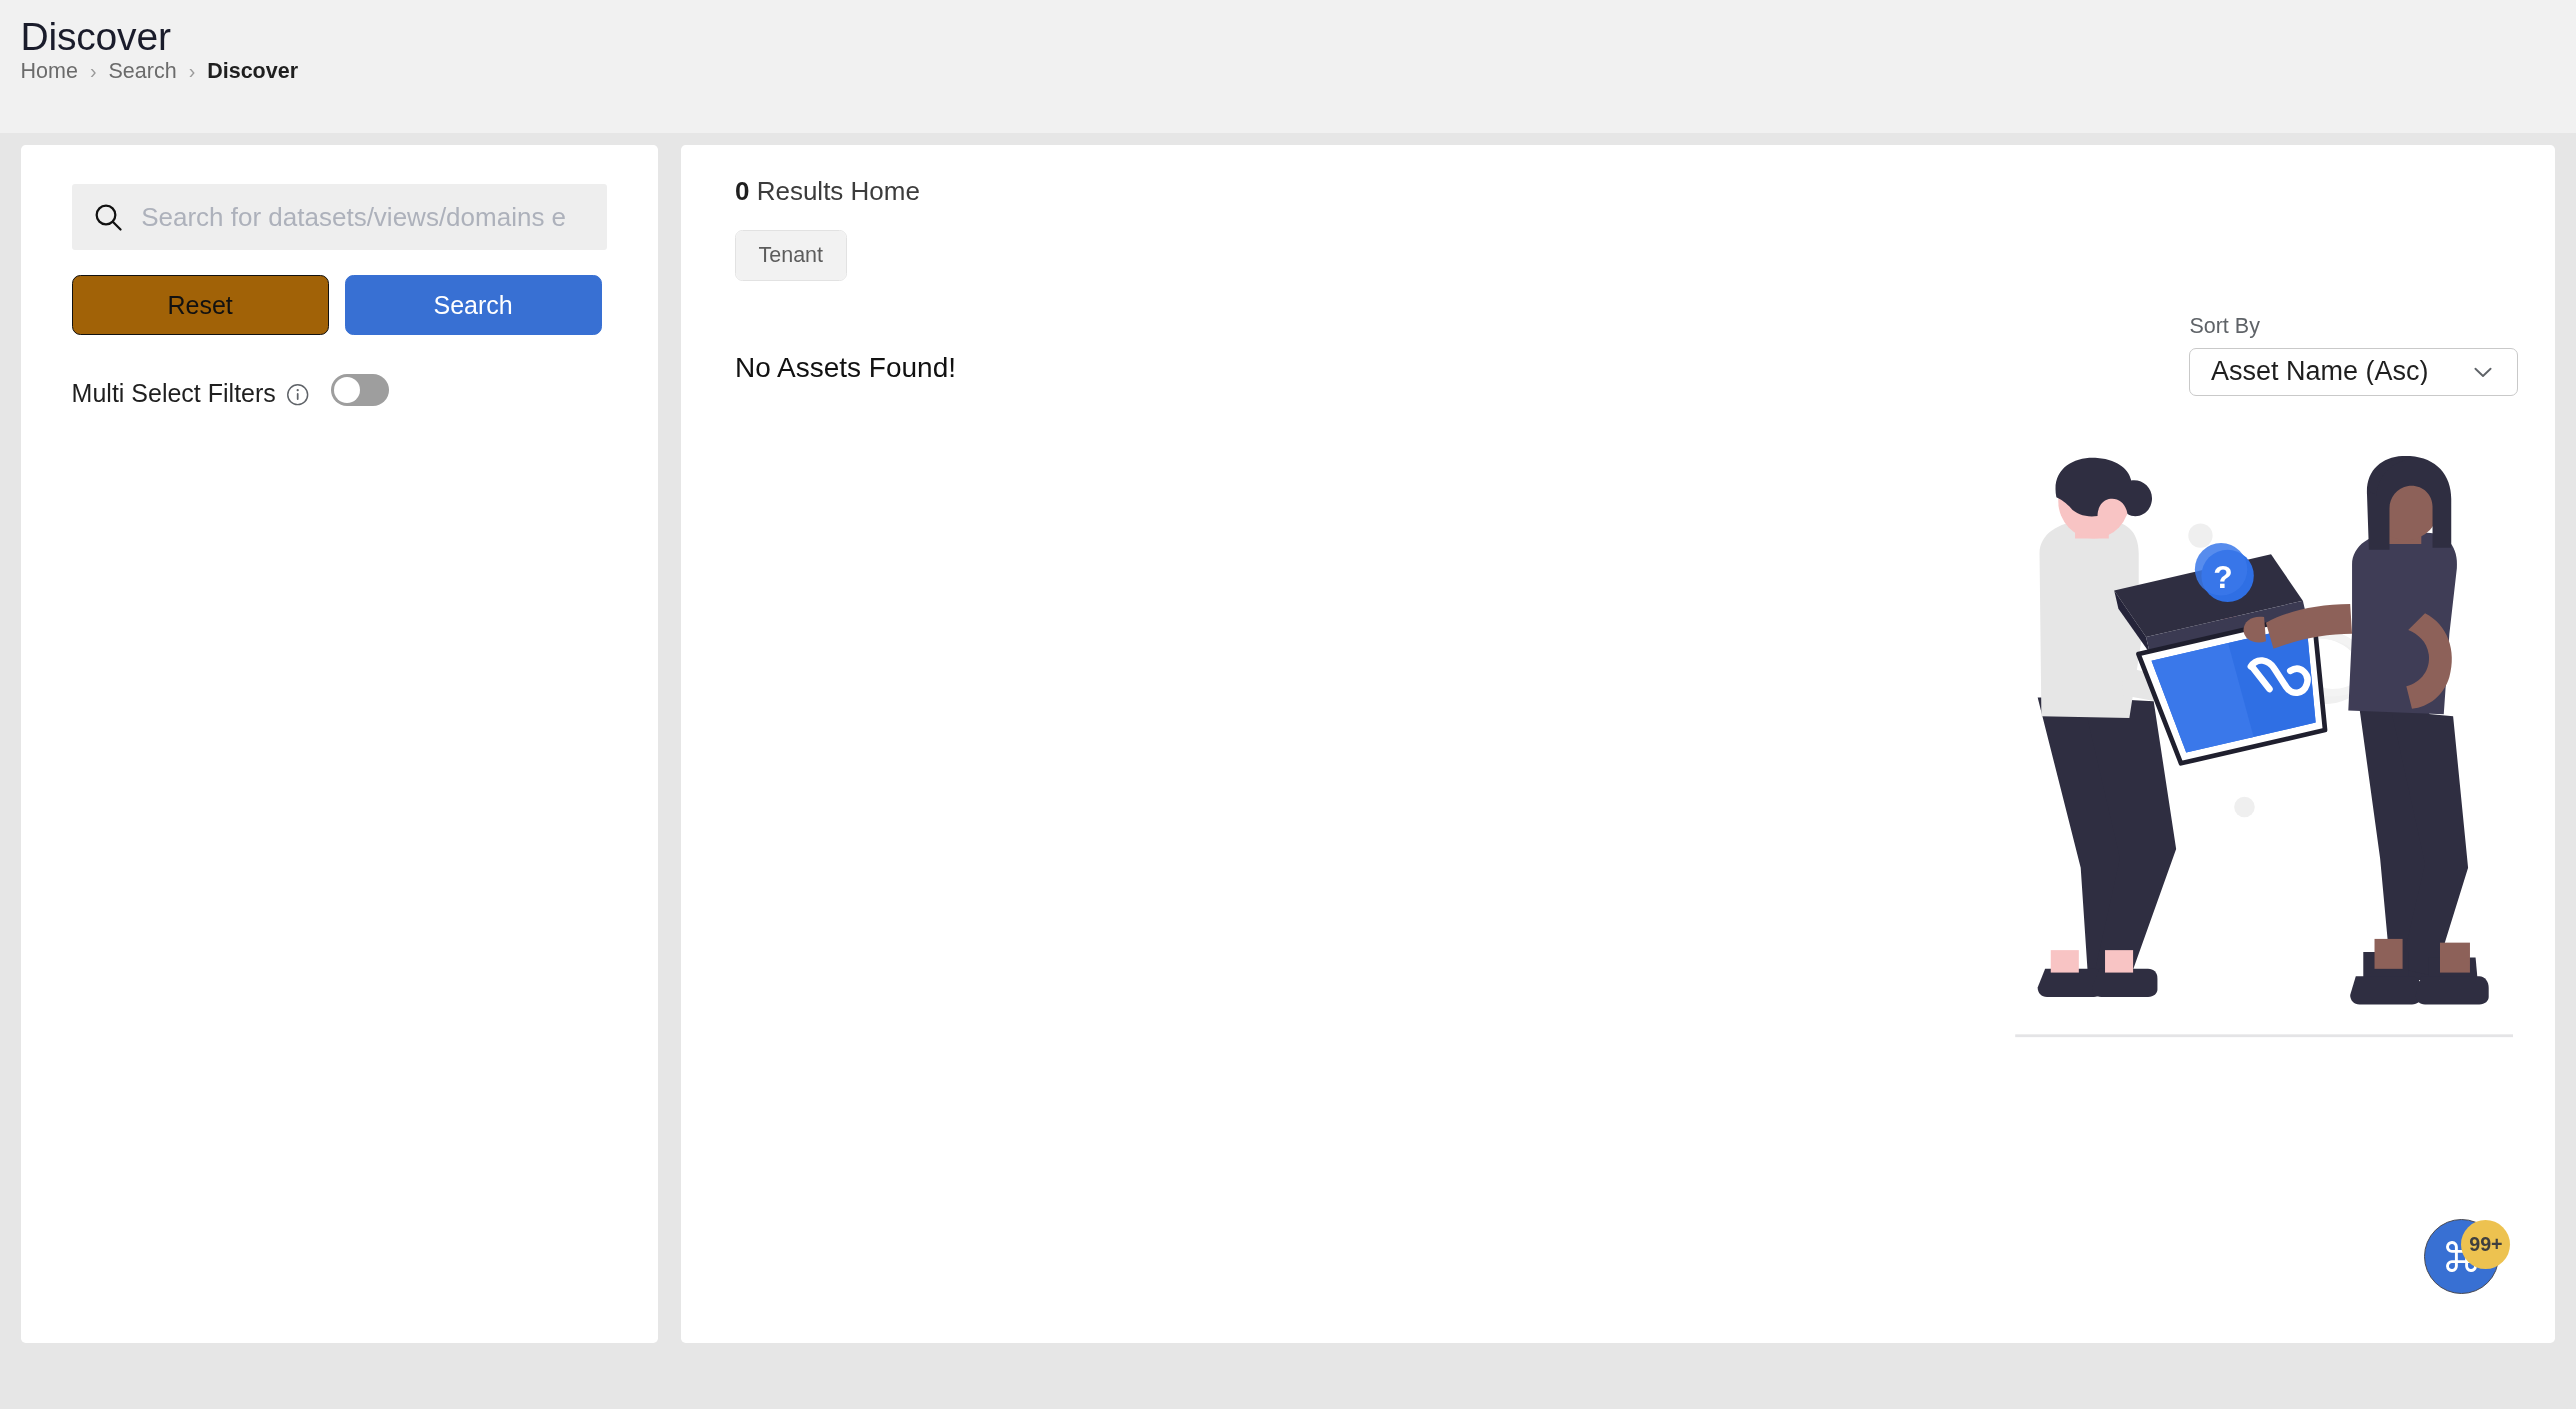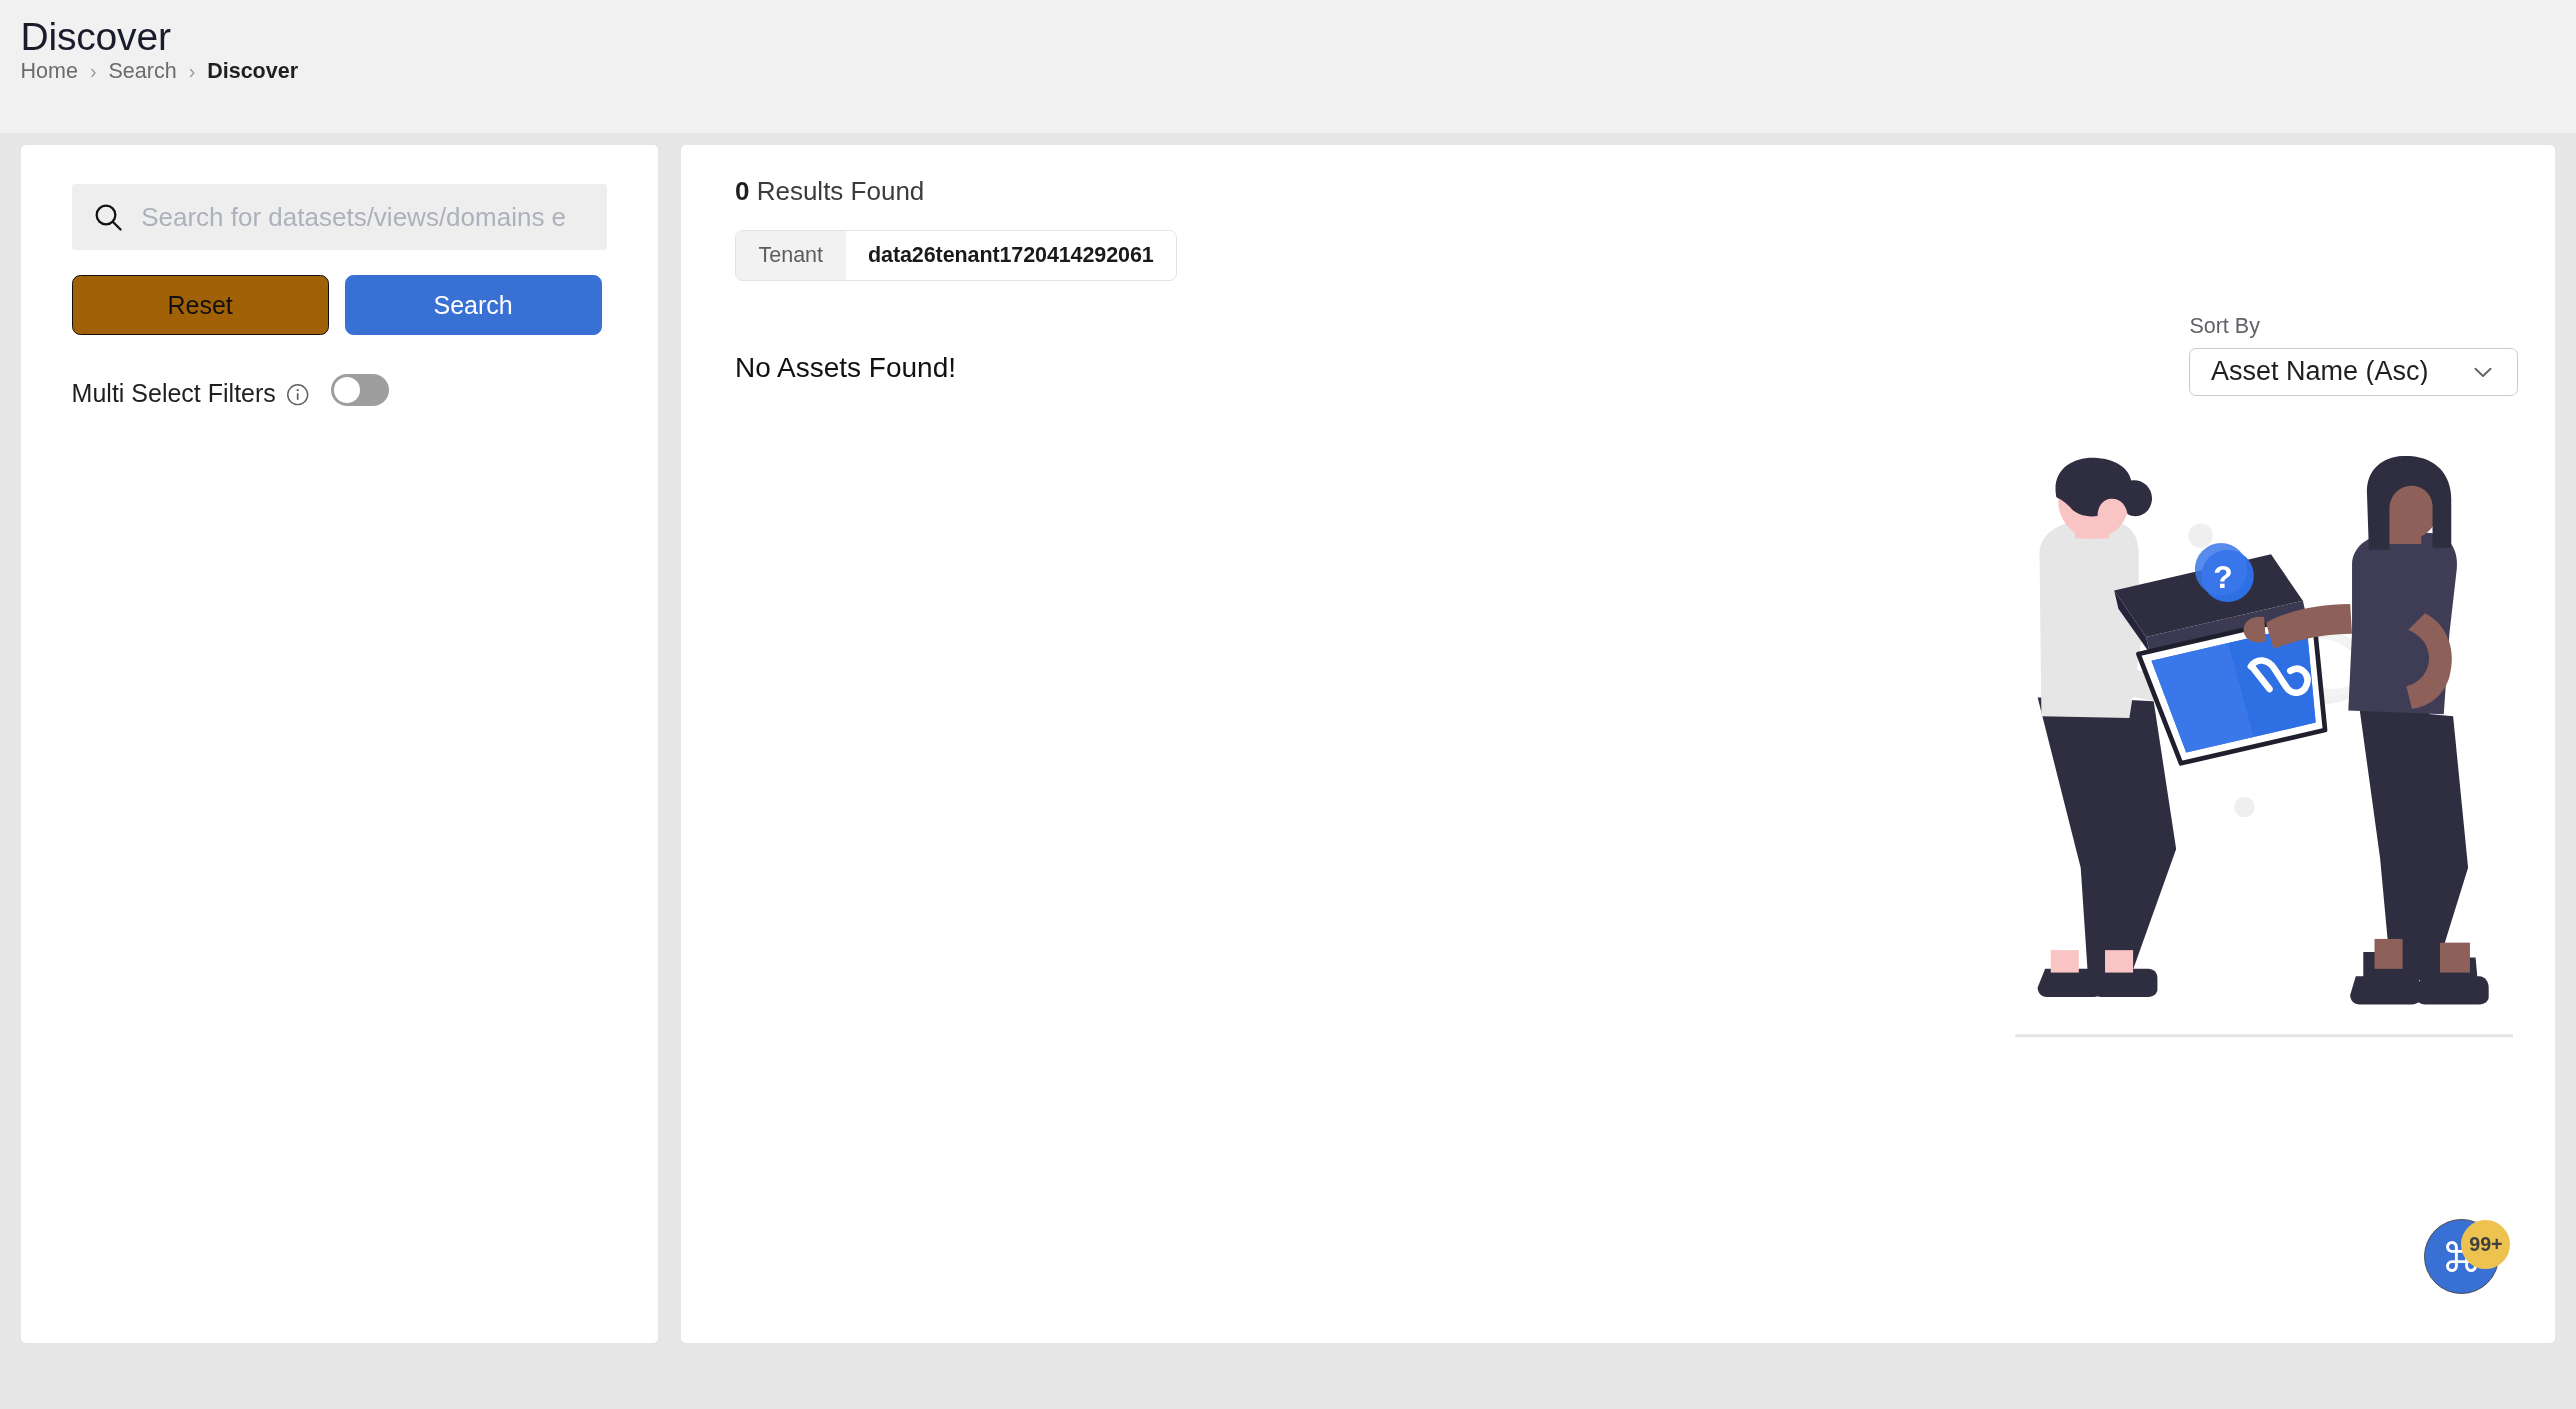--- a/index.html
+++ b/index.html
@@ -391,7 +391,7 @@
     <section class="panel results-panel">
 
       <div class="results-count">
-        <b>0</b><span> Results Found</span>
+        <b>0</b><span> Results Home</span>
       </div>
 
       <div class="chip">

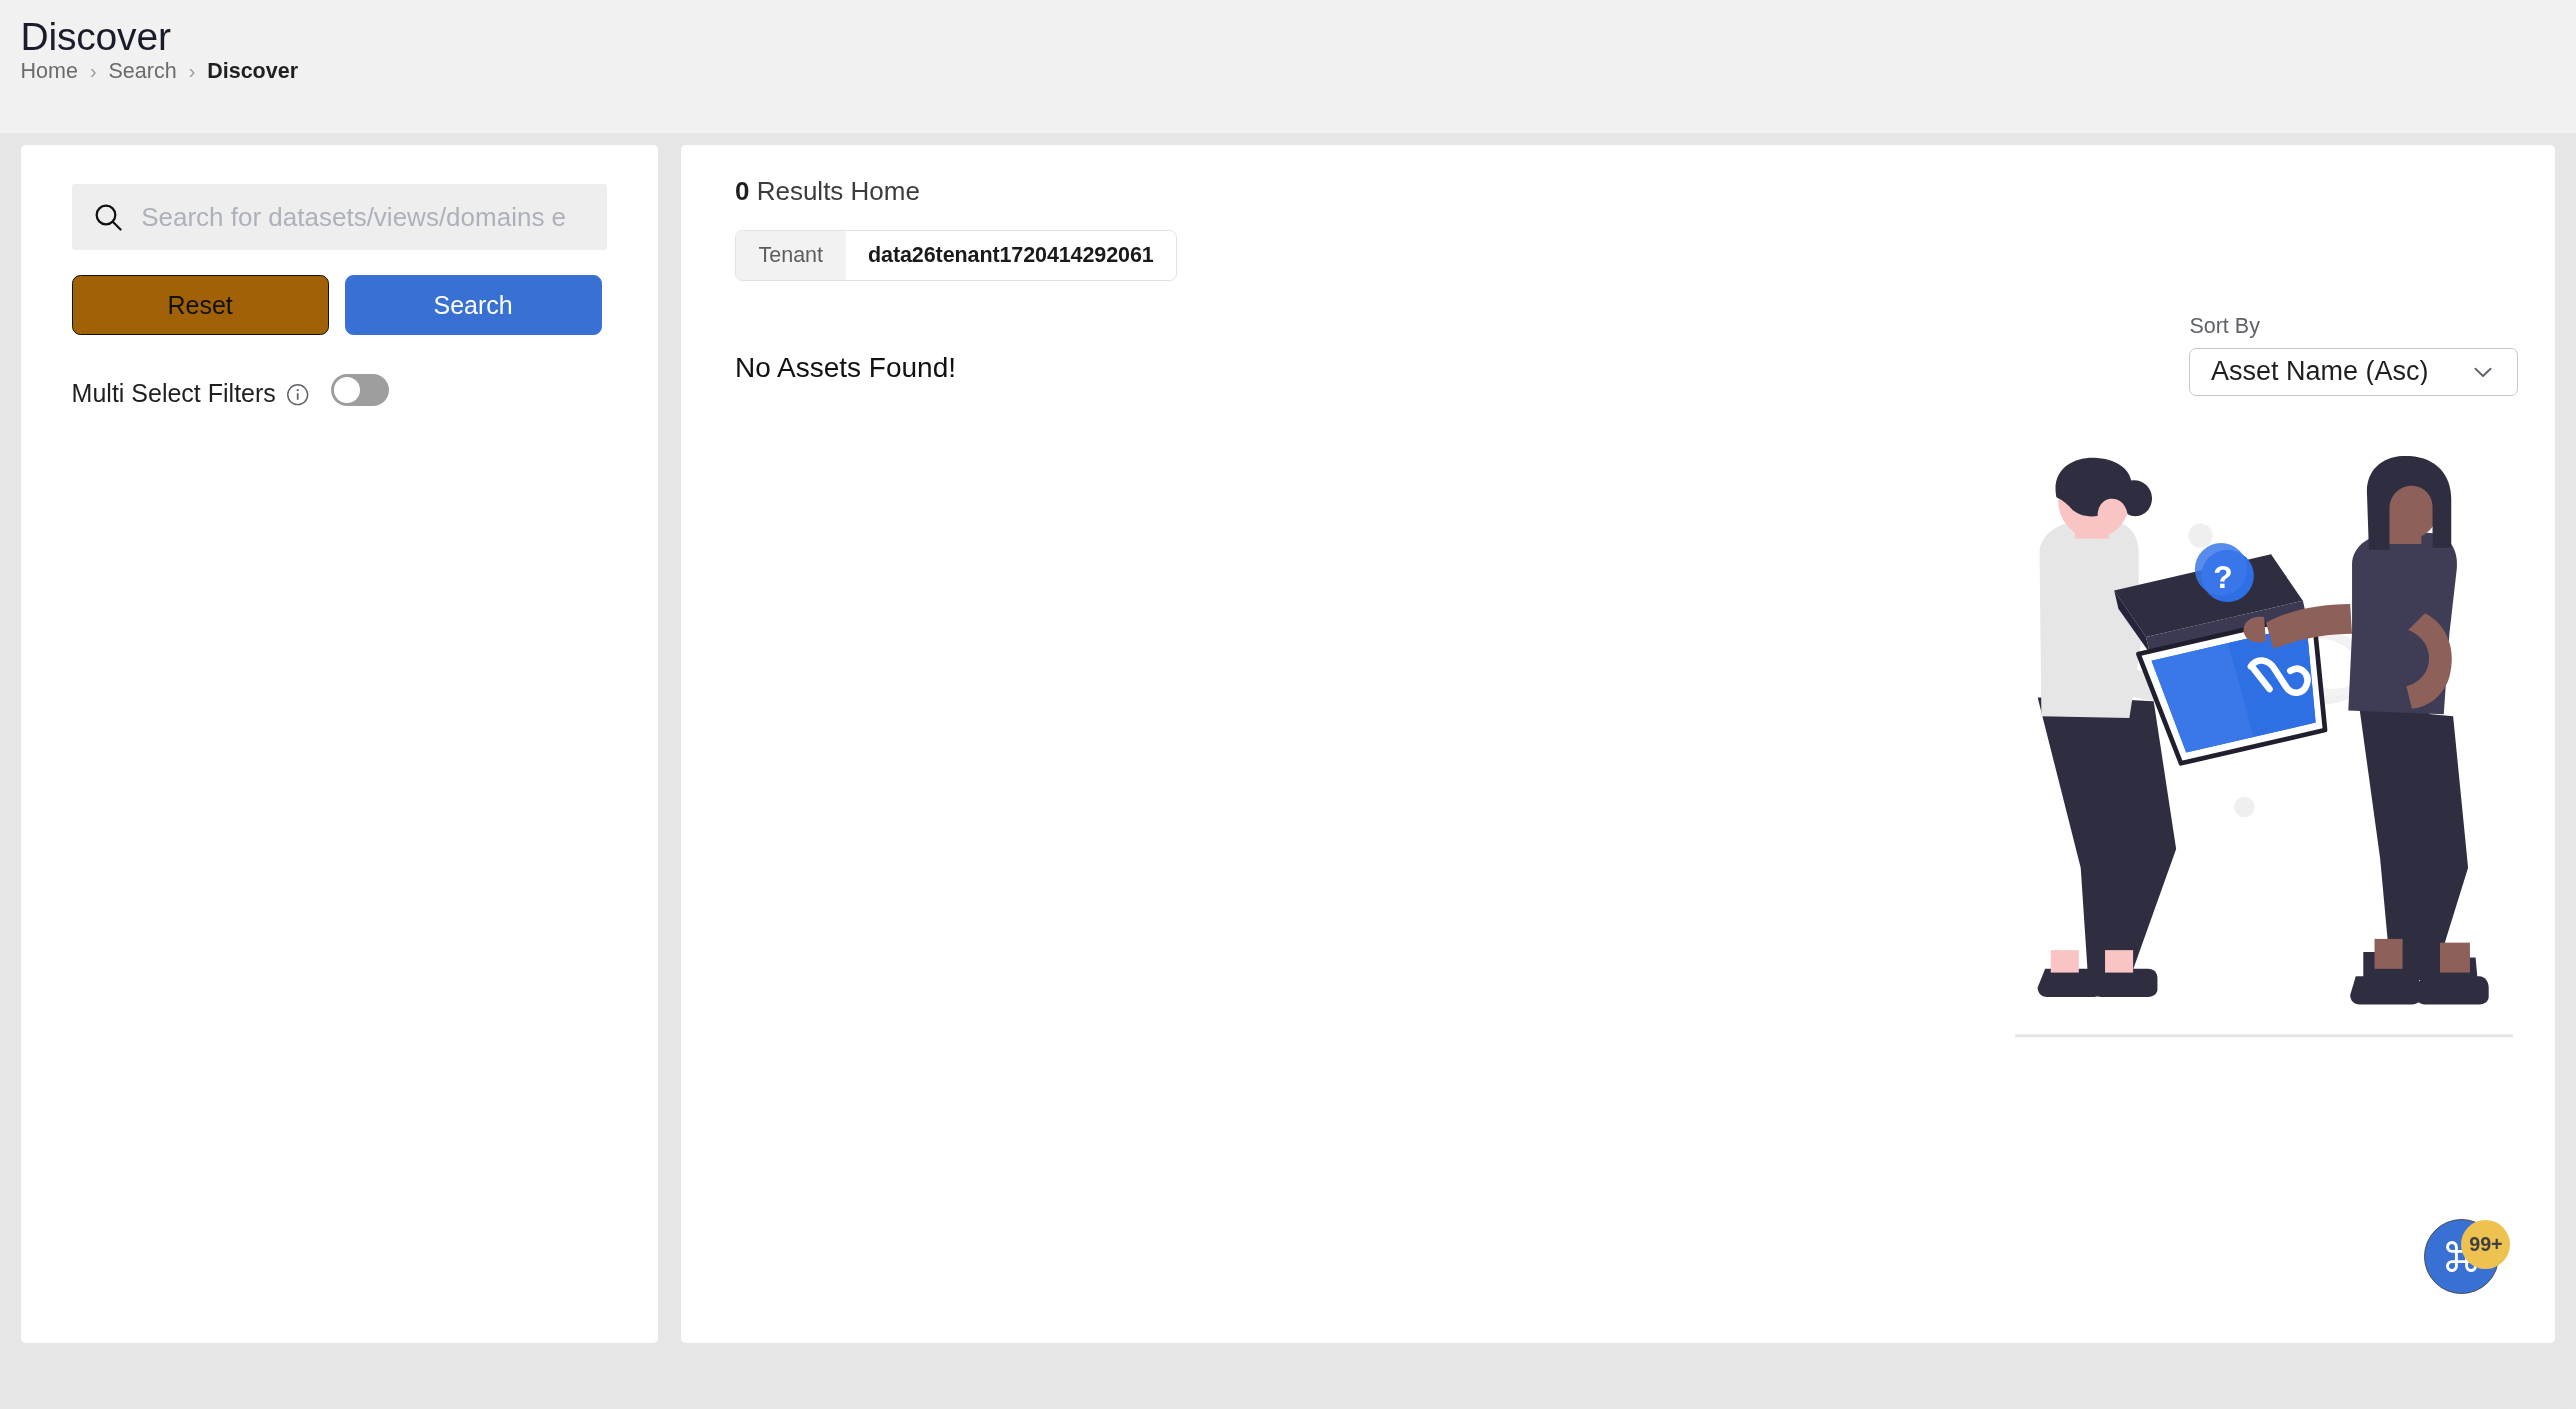--- a/index.html
+++ b/index.html
@@ -396,7 +396,6 @@
 
       <div class="chip">
         <span class="chip-key">Tenant</span>
-        <span class="chip-val">data26tenant1720414292061</span>
       </div>
 
       <div class="empty-msg">No Assets Found!</div>

